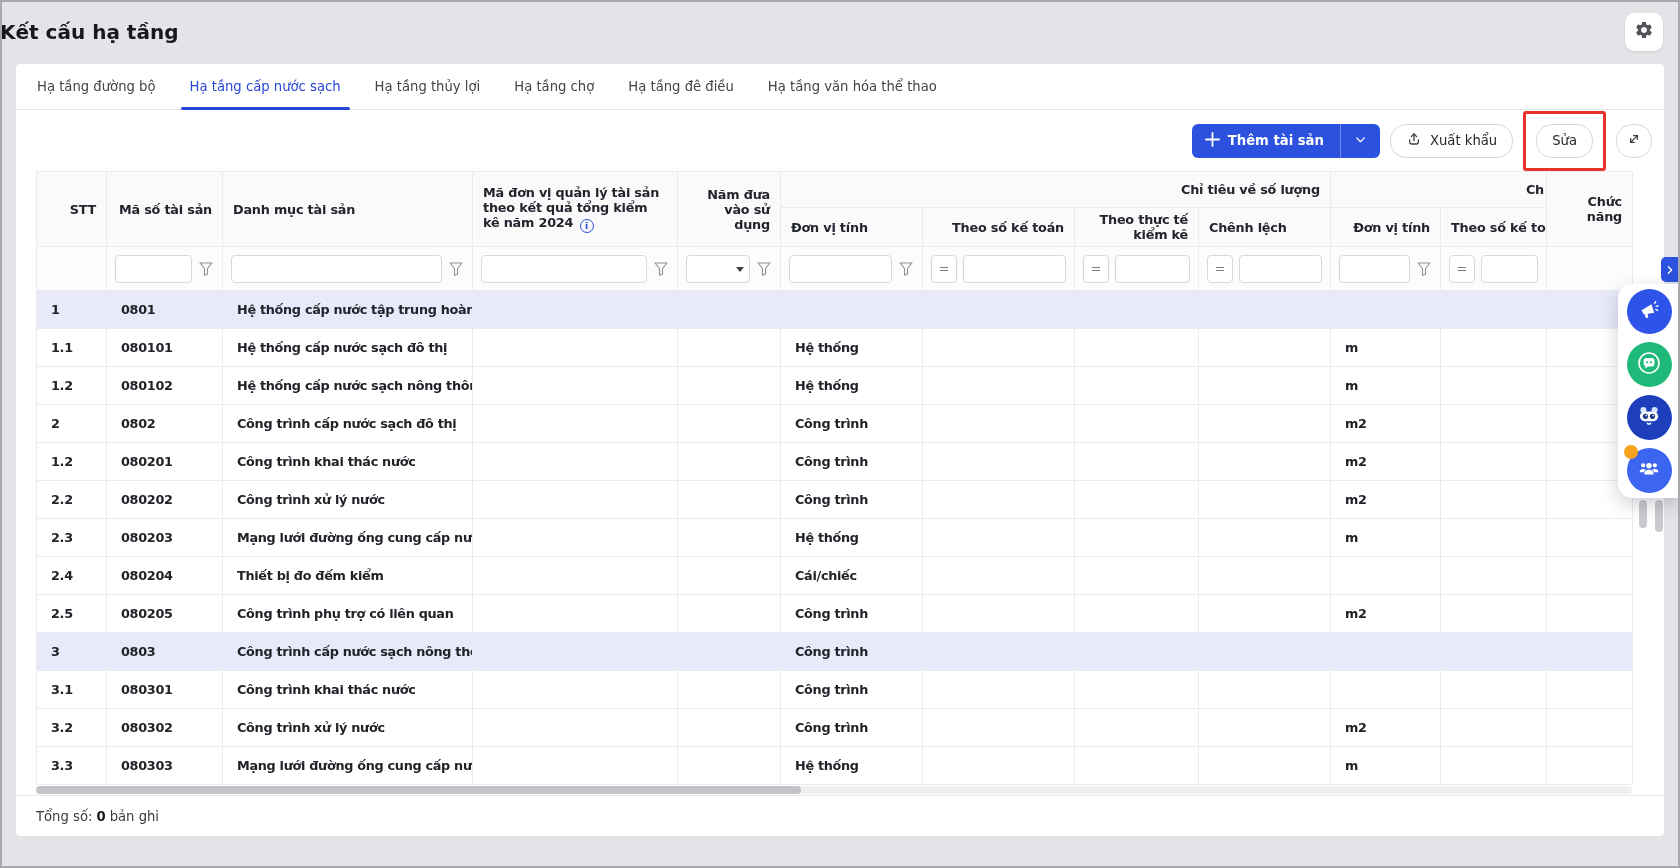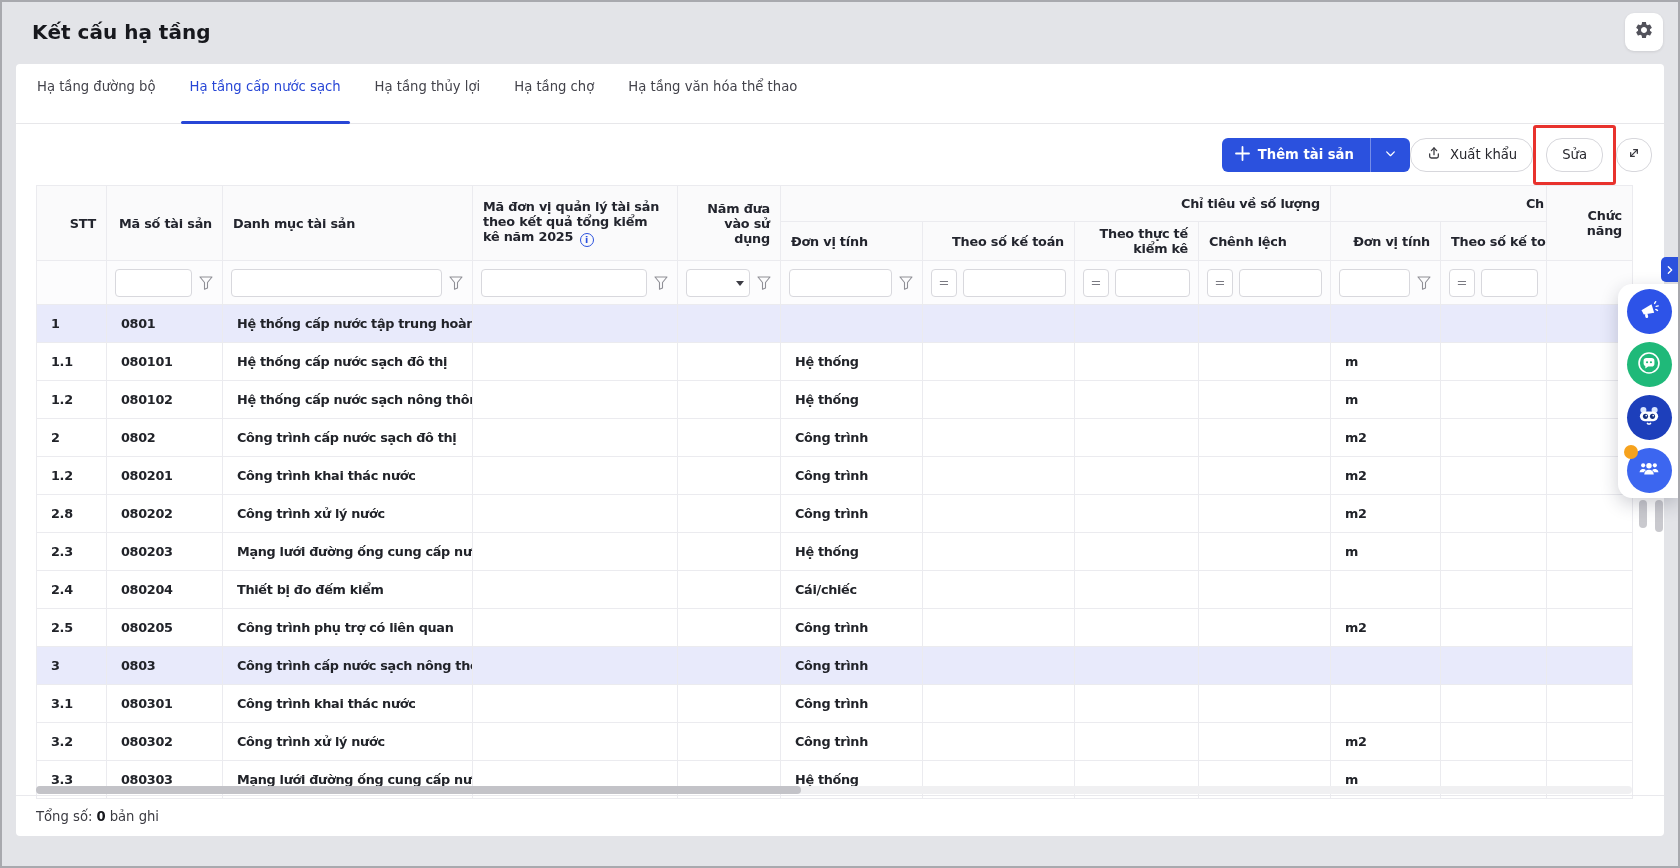--- a/index.html
+++ b/index.html
@@ -10,7 +10,7 @@
   }
   .window-frame { position:absolute; inset:0; border:2px solid #a8a9ae; pointer-events:none; z-index:90; }
 
-  .page-title { position:absolute; left:32px; top:20px; font-size:20px; font-weight:bold; color:#17181d; }
+  .page-title { position:absolute; left:0; top:20px; font-size:20px; font-weight:bold; color:#17181d; }
   .gear-btn { position:absolute; top:13px; right:17px; width:38px; height:38px; background:#fff; border-radius:9px;
     display:flex; align-items:center; justify-content:center; box-shadow:0 1px 3px rgba(0,0,0,.10); cursor:pointer; }
 

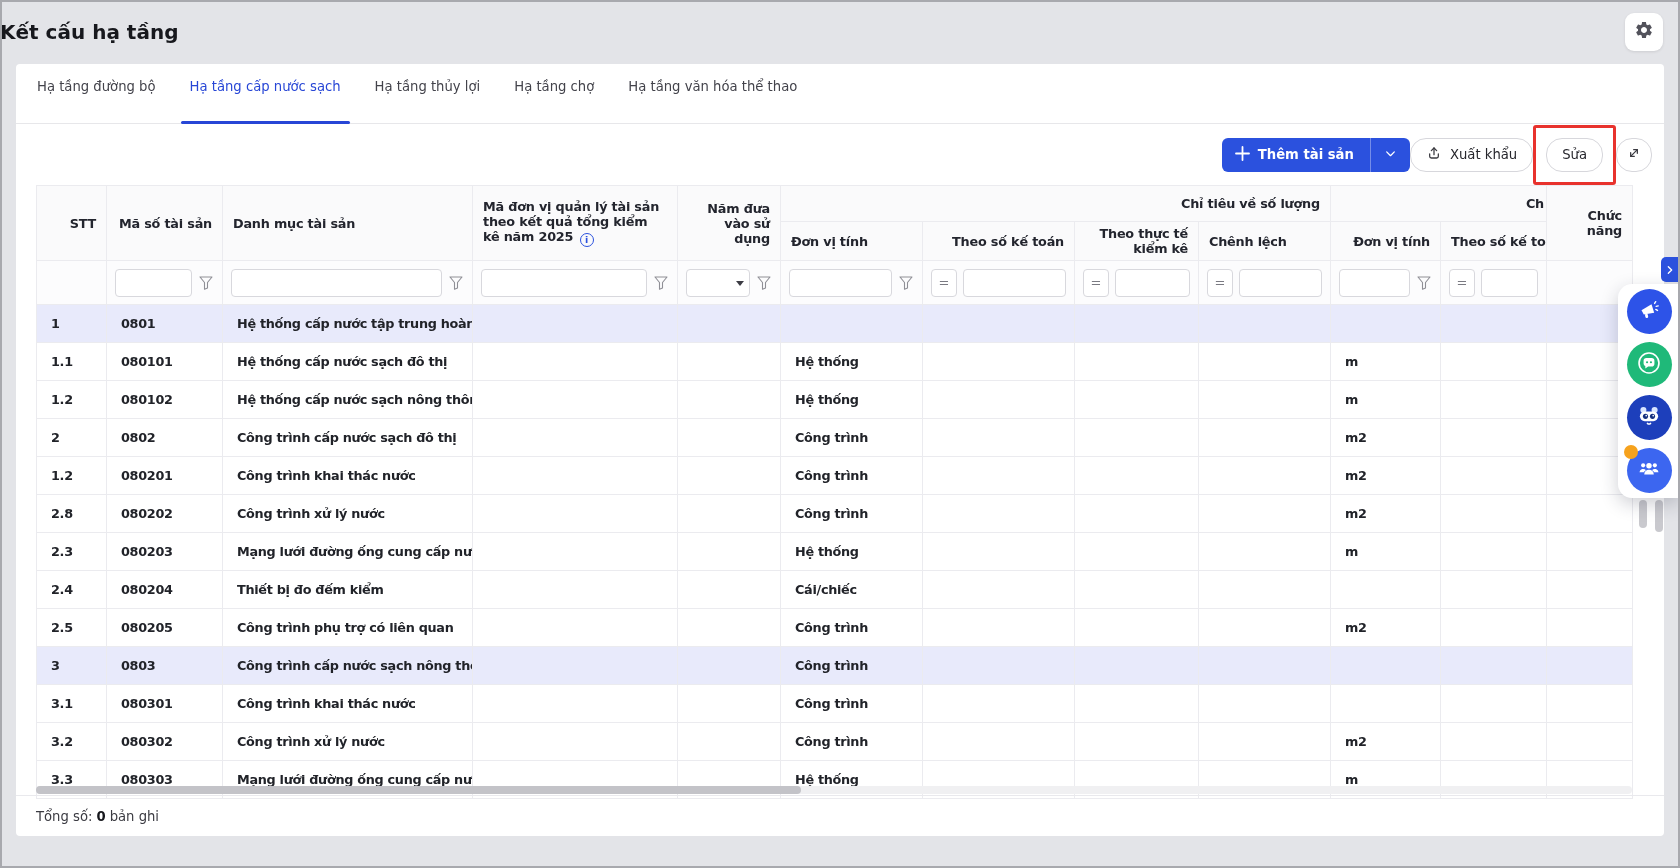--- a/index.html
+++ b/index.html
@@ -17,7 +17,7 @@
   .card { position:absolute; left:16px; right:16px; top:64px; height:772px; background:#fff; border-radius:4px; }
 
   
-  .tab-bar { display:flex; height:60px; border-bottom:1px solid #e7e7ea; padding-left:4px; }
+  .tab-bar { display:flex; height:46px; border-bottom:1px solid #e7e7ea; padding-left:4px; }
   .tab { padding:0 17px; line-height:45px; font-size:13.2px; color:#43434b; cursor:pointer; position:relative; white-space:nowrap; }
   .tab.active { color:#2746d6; }
   .tab.active::after { content:""; position:absolute; left:8px; right:8px; bottom:-1px; height:3px; background:#2746d6; border-radius:2px; }

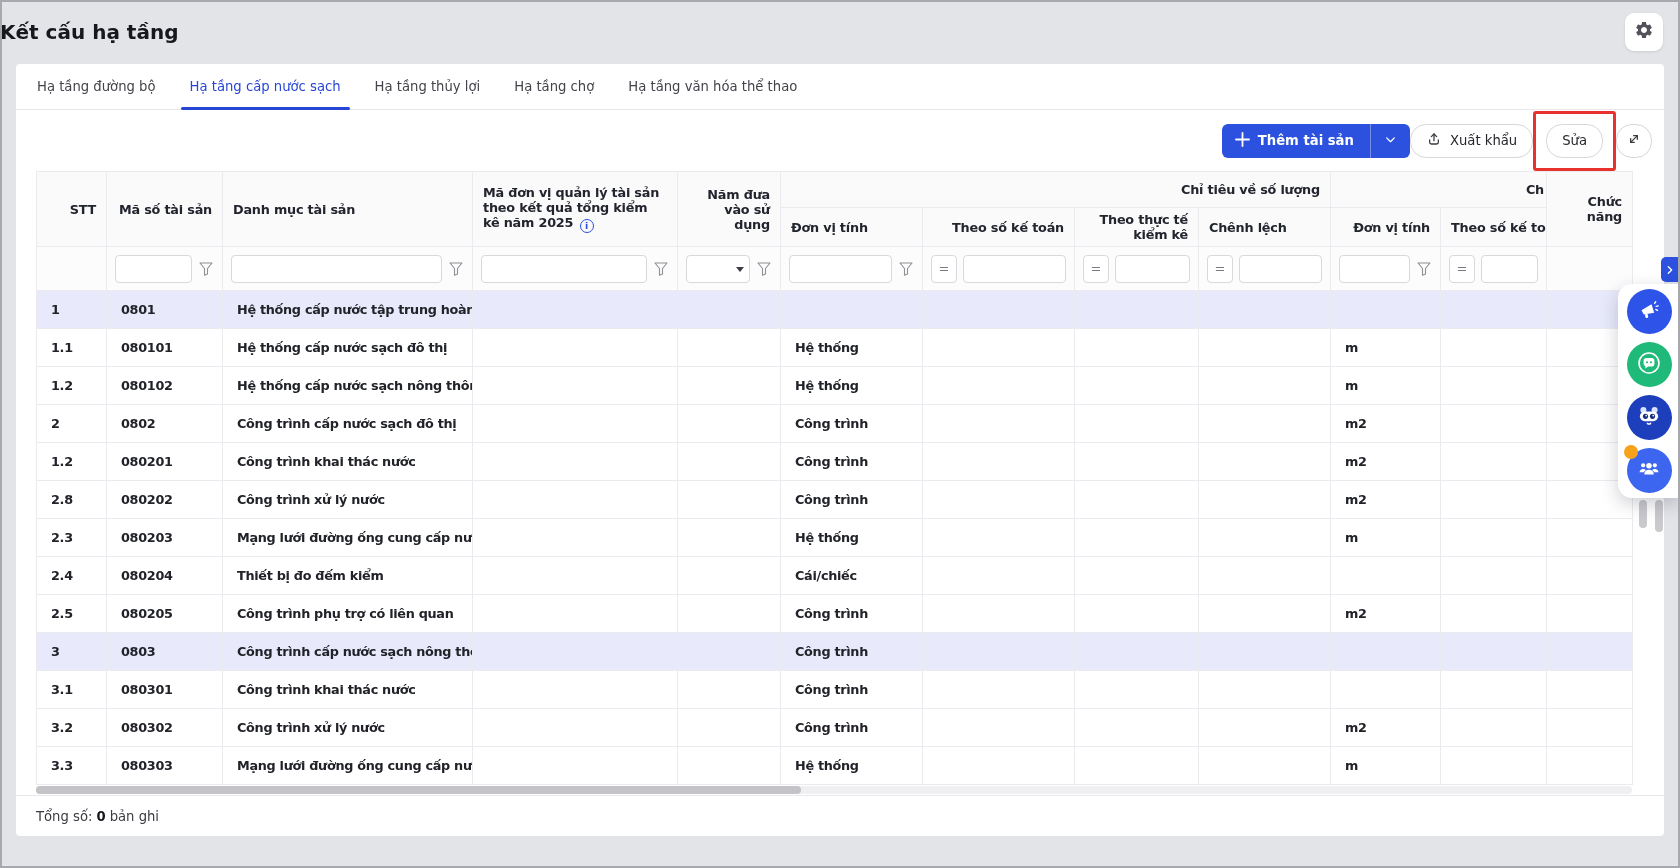--- a/index.html
+++ b/index.html
@@ -108,6 +108,7 @@
     <div class="tab active">Hạ tầng cấp nước sạch</div>
     <div class="tab">Hạ tầng thủy lợi</div>
     <div class="tab">Hạ tầng chợ</div>
+    <div class="tab">Hạ tầng đê điều</div>
     <div class="tab">Hạ tầng văn hóa thể thao</div>
   </div>
 

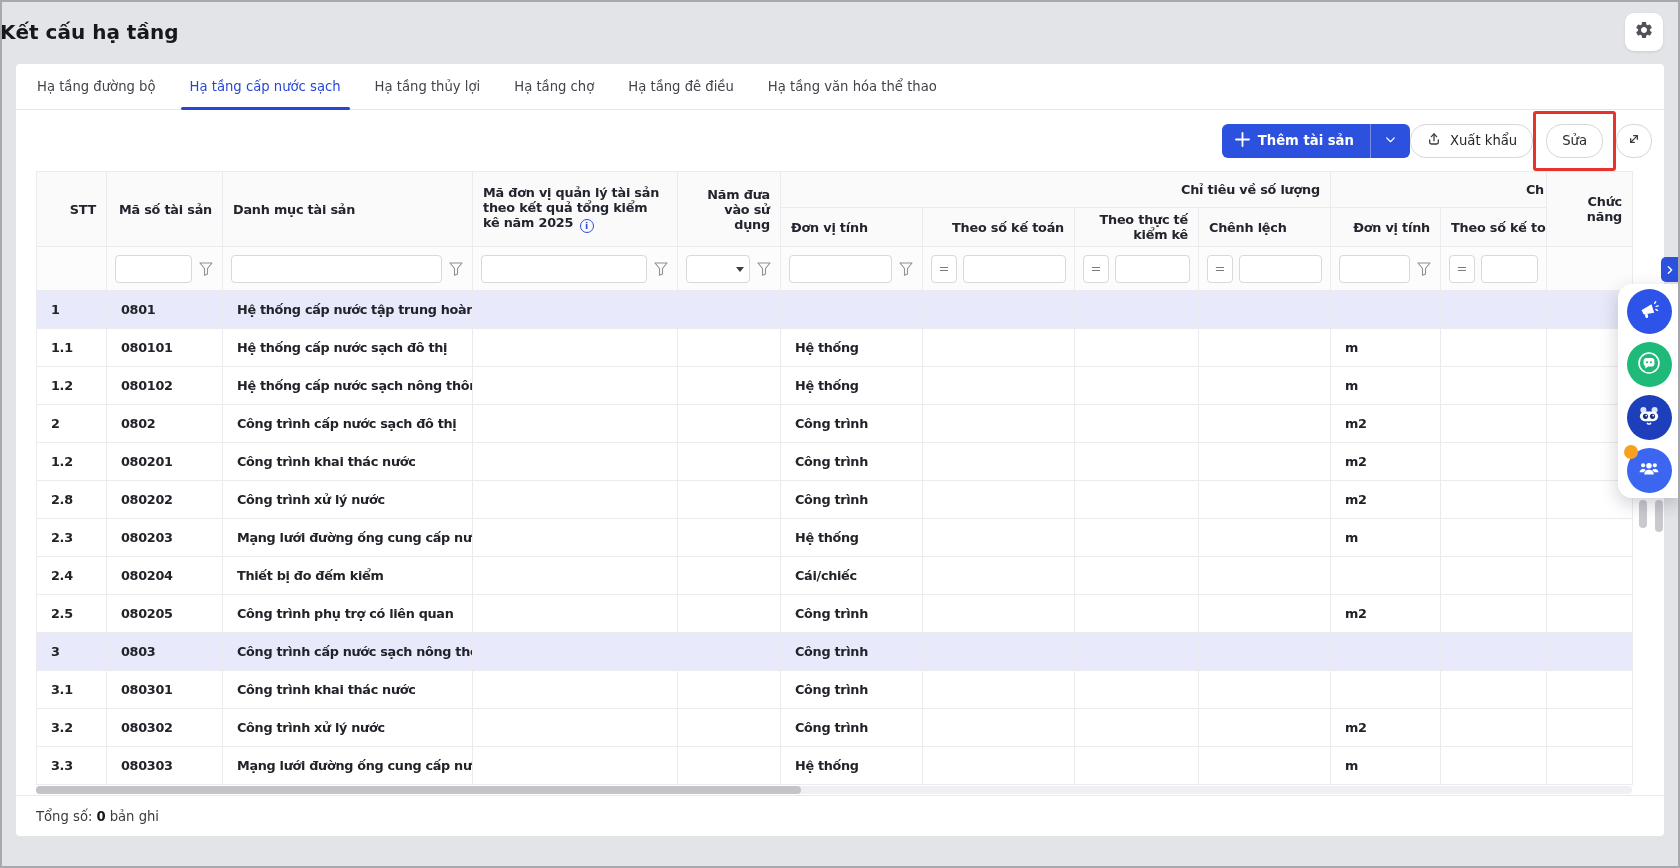--- a/index.html
+++ b/index.html
@@ -23,7 +23,7 @@
   .tab.active::after { content:""; position:absolute; left:8px; right:8px; bottom:-1px; height:3px; background:#2746d6; border-radius:2px; }
 
   
-  .toolbar { height:61px; display:flex; align-items:center; justify-content:flex-end; padding-right:12px; }
+  .toolbar { height:61px; display:flex; align-items:center; justify-content:flex-end; gap:10px; padding-right:12px; }
   .split { display:flex; }
   .btn { height:34px; border-radius:16px; font-size:13.2px; display:inline-flex; align-items:center; gap:8px; cursor:pointer; }
   .btn-primary-main { background:#2b51de; color:#fff; font-weight:bold; padding:0 16px 0 13px; border-radius:6px 0 0 6px; }

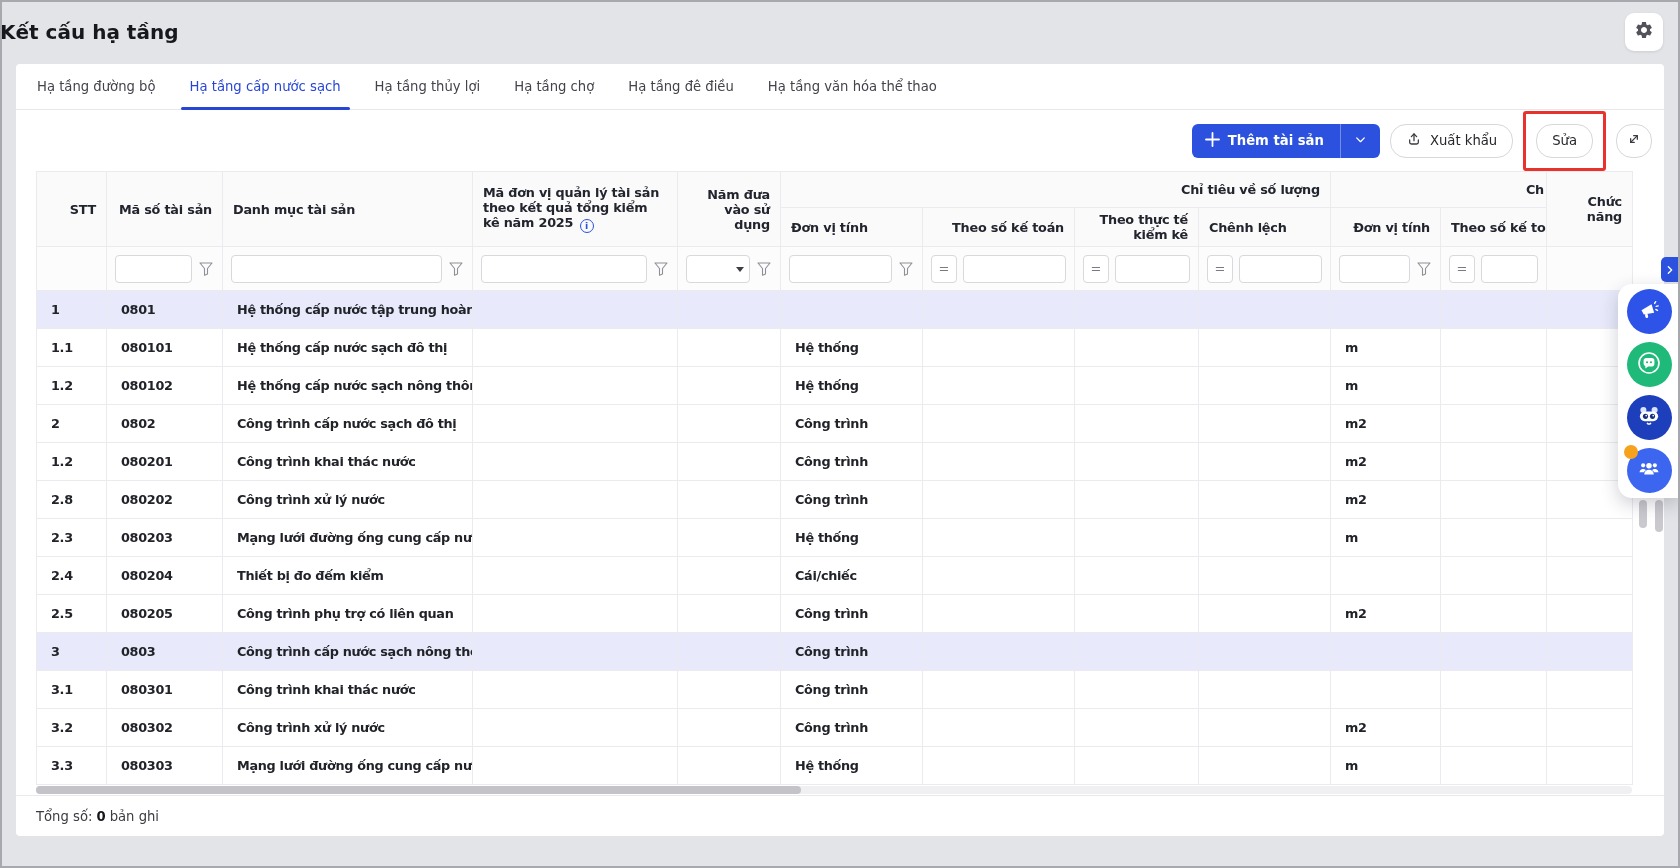--- a/index.html
+++ b/index.html
@@ -181,7 +181,7 @@
           <th rowspan="2" class="th-c">Mã số tài sản</th>
           <th rowspan="2" class="th-l">Danh mục tài sản</th>
           <th rowspan="2" class="th-l">
-            <span>Mã đơn vị quản lý tài sản theo kết quả tổng kiểm kê năm 2025</span>
+            <span>Mã đơn vị quản lý tài sản theo kết quả tổng kiểm kê năm 2024</span>
             <span class="info-i">i</span>
           </th>
           <th rowspan="2" class="th-c">Năm đưa vào sử dụng</th>

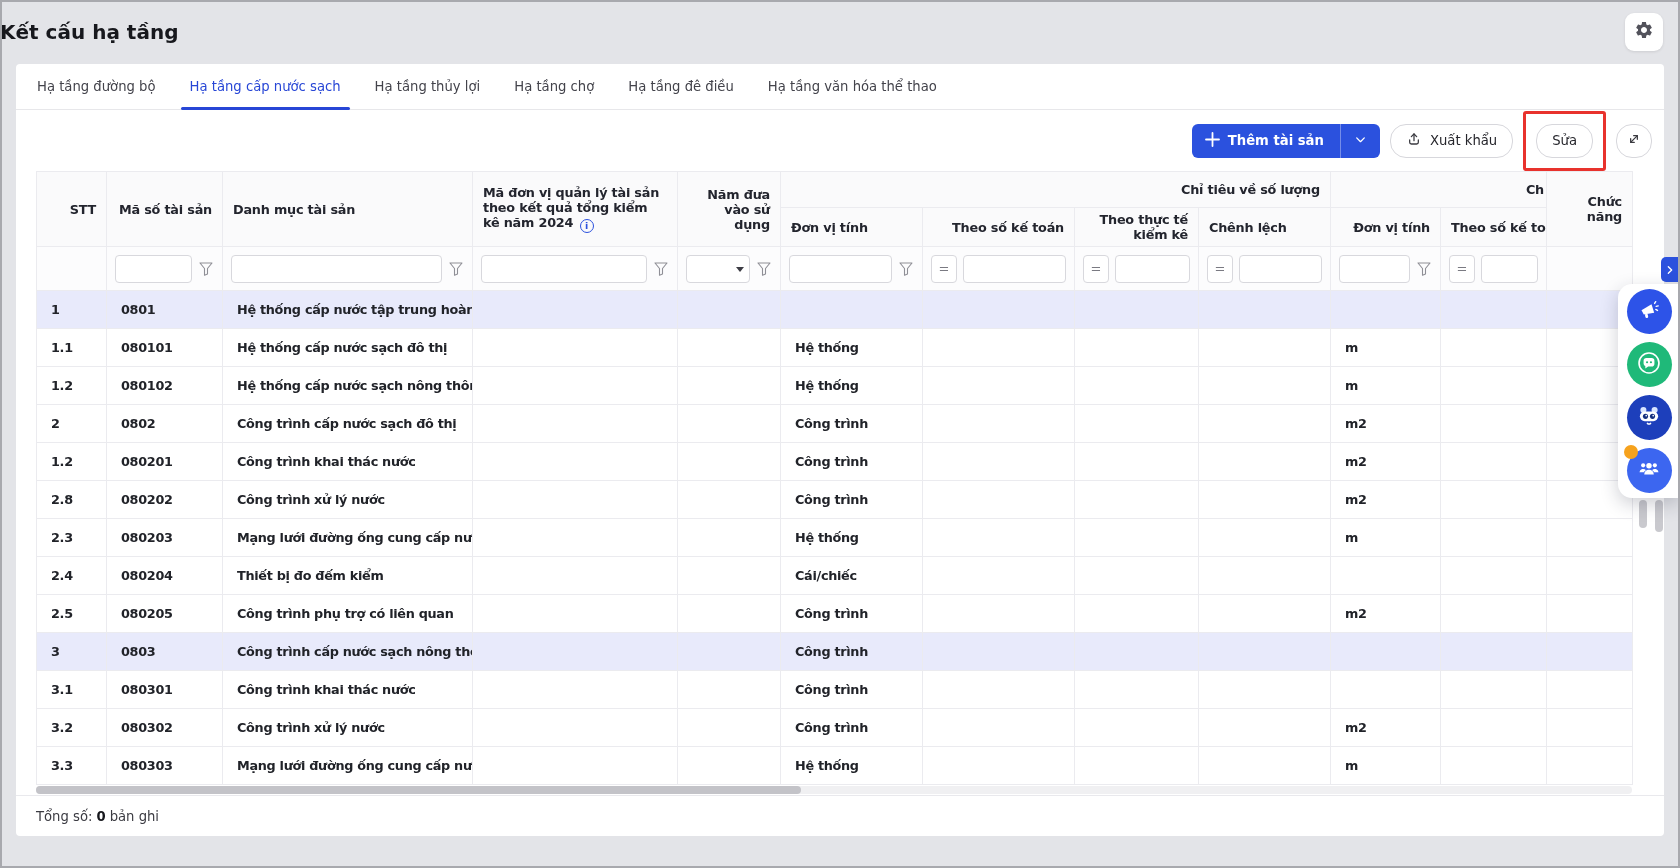--- a/index.html
+++ b/index.html
@@ -361,7 +361,7 @@
             <td></td>
           </tr>
           <tr>
-            <td>2.8</td>
+            <td>2.2</td>
             <td>080202</td>
             <td>Công trình xử lý nước</td>
             <td></td>

